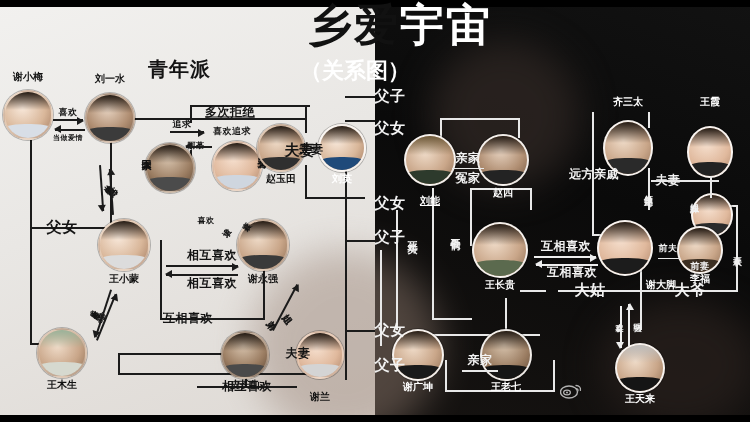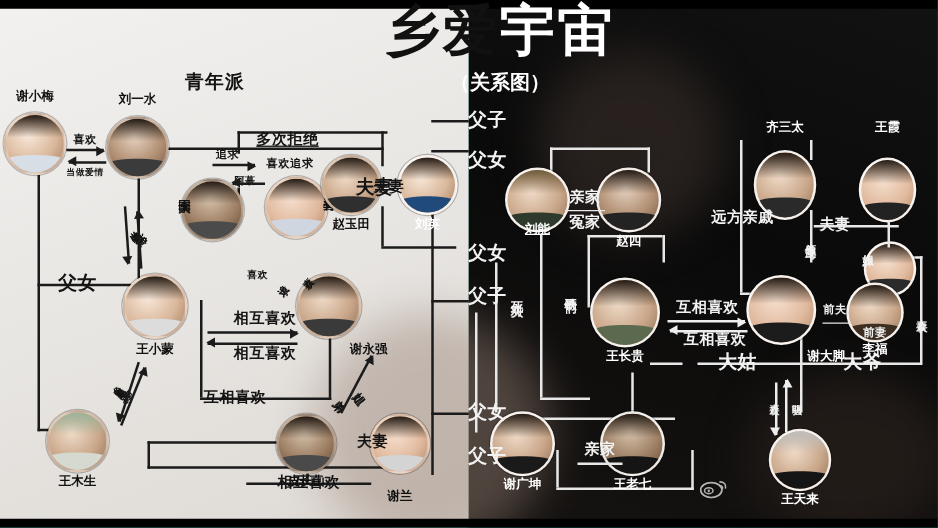--- a/index.html
+++ b/index.html
@@ -6,7 +6,7 @@
   #stage{
     position:relative;width:750px;height:422px;overflow:hidden;
     font-family:"Liberation Sans","DejaVu Sans",sans-serif;
-    background:#0f766e;
+    background:#a16207;
   }
   
   .half{position:absolute;top:0;height:422px;}

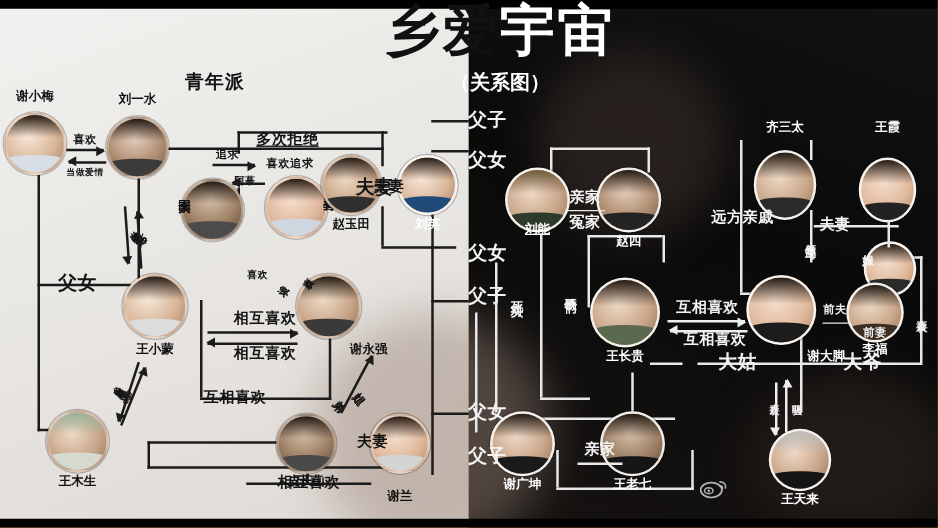--- a/index.html
+++ b/index.html
@@ -29,7 +29,7 @@
     position:absolute;left:300px;top:56px;width:200px;text-align:center;
     font-size:16px;font-weight:bold;color:#fff;
   }
-  .faction{position:absolute;font-size:15px;font-weight:bold;letter-spacing:1px;}
+  .faction{position:absolute;font-size:20px;font-weight:bold;letter-spacing:1px;}
   .faction-young{left:148px;top:56px;color:#141414;}
   .faction-old{left:528px;top:60px;color:#fff;}
 

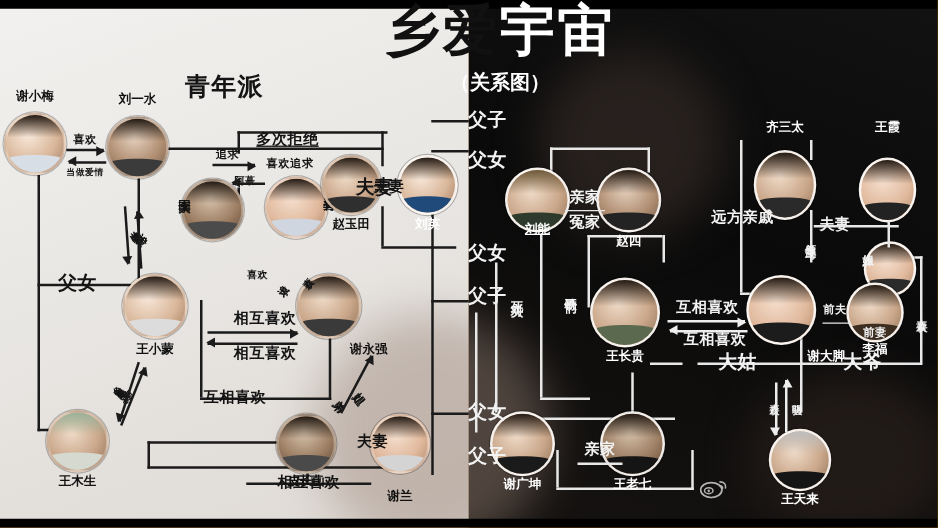--- a/index.html
+++ b/index.html
@@ -26,8 +26,8 @@
   .title .t-dark{color:#111;}
   .title .t-light{color:#fff;}
   .subtitle{
-    position:absolute;left:300px;top:56px;width:200px;text-align:center;
-    font-size:16px;font-weight:bold;color:#fff;
+    position:absolute;left:300px;top:56px;width:200px;text-align:left;
+    font-size:22px;font-weight:bold;color:#fff;
   }
   .faction{position:absolute;font-size:20px;font-weight:bold;letter-spacing:1px;}
   .faction-young{left:148px;top:56px;color:#141414;}

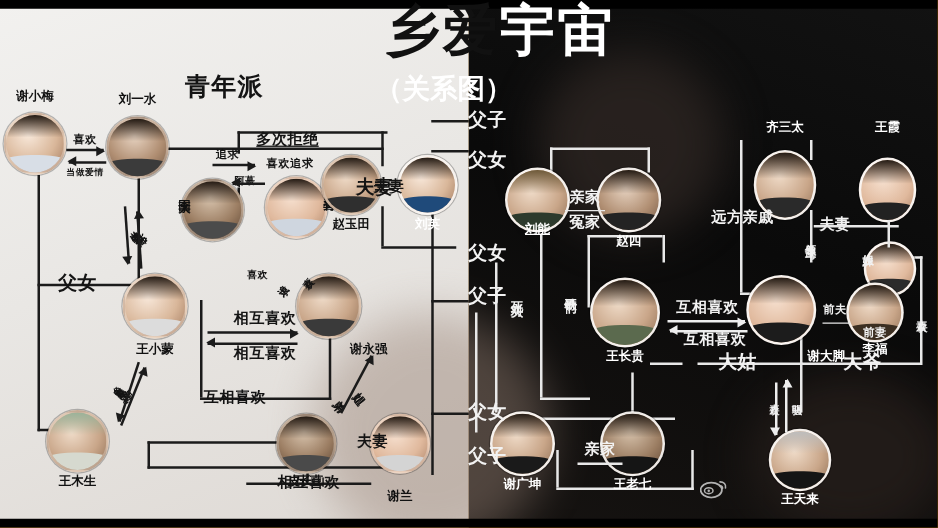--- a/index.html
+++ b/index.html
@@ -253,7 +253,7 @@
         <div class="hairtop" style="background:linear-gradient(180deg,#6e5a3a,#6e5a3a00);"></div>
         <div class="shirt" style="background:#2d3a2c;"></div>
       </div>
-    <div class="nm" style="left:430px;top:176px;text-decoration:underline;">刘能</div>
+    <div class="nm" style="left:430px;top:194px;text-decoration:underline;">刘能</div>
   </div>
 
   <div class="node light">

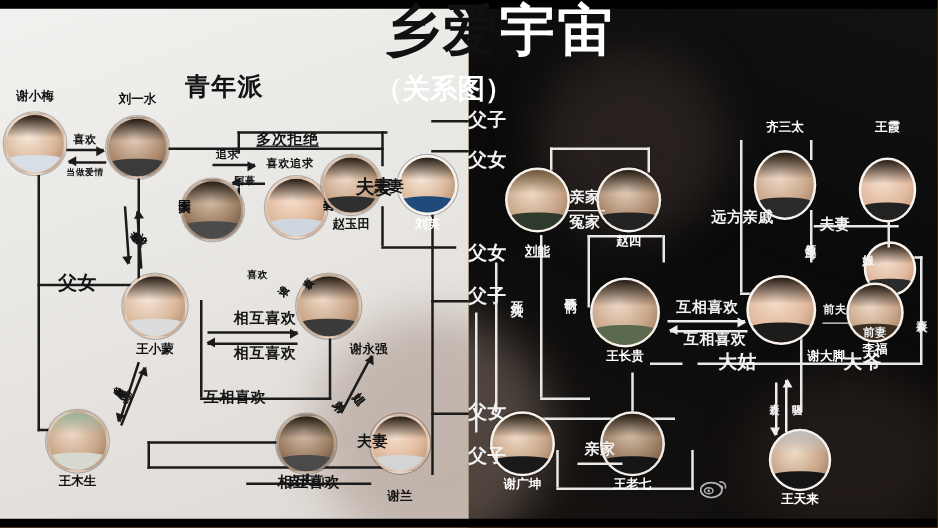--- a/index.html
+++ b/index.html
@@ -221,7 +221,7 @@
         <div class="hairtop"></div>
         <div class="shirt" style="background:#3a3a3a;"></div>
       </div>
-    <div class="nm" style="left:263px;top:272px;margin-left:32px;">谢永强</div>
+    <div class="nm" style="left:263px;top:272px;">谢永强</div>
   </div>
 
   <div class="node">

